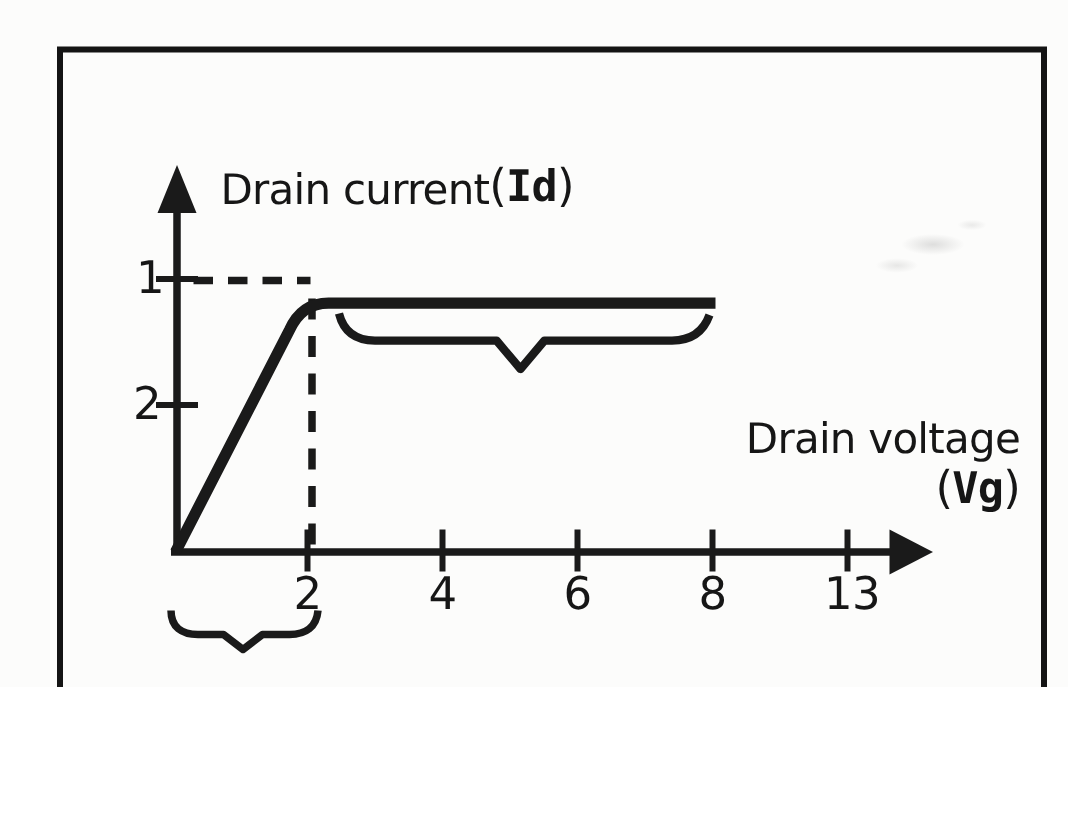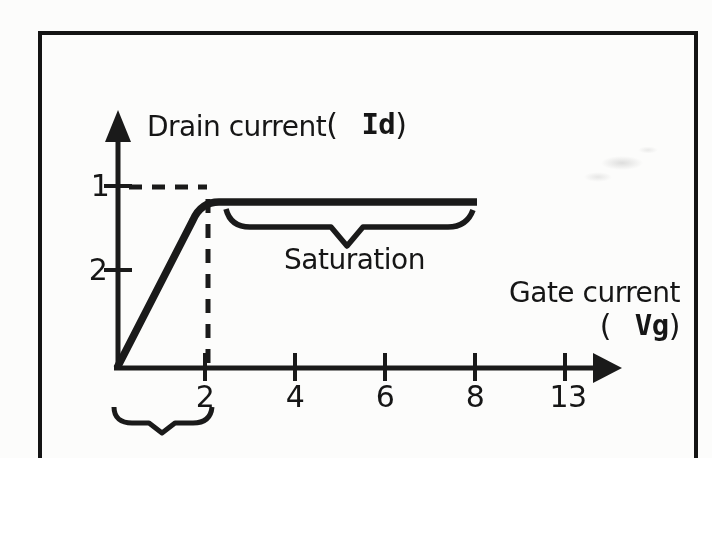--- a/index.html
+++ b/index.html
@@ -58,7 +58,6 @@
     font-weight: 700;
     font-size: 29px;
     margin-top: -3px;
-    margin-left: 24px;
   }
   .ytick-1 { left: 88px; top: 171px; width: 24px; font-size: 30px; text-align: center; }
   .ytick-2 { left: 86px; top: 255px; width: 24px; font-size: 30px; text-align: center; }

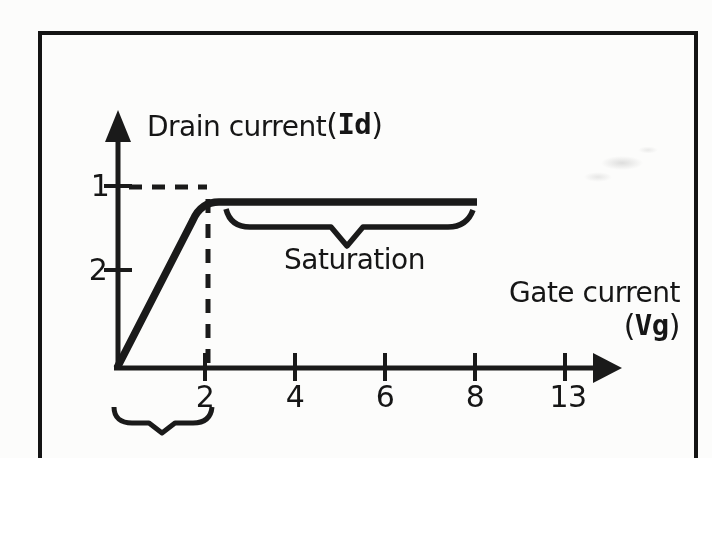--- a/index.html
+++ b/index.html
@@ -138,7 +138,6 @@
   <div class="lbl xtick xtick-3">8</div>
   <div class="lbl xtick xtick-4">13</div>
 
-  <div class="lbl saturation">Saturation</div>
 
   <div class="lbl gate-block">
     <div class="gate-line1">Gate current</div>

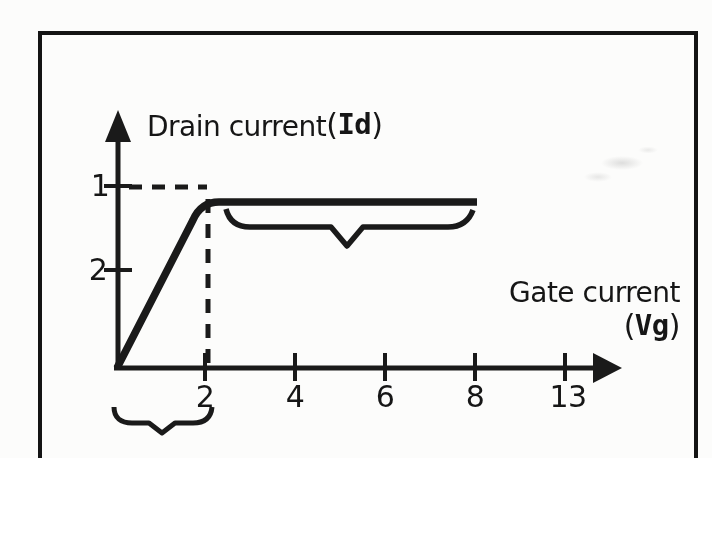--- a/index.html
+++ b/index.html
@@ -140,7 +140,7 @@
 
 
   <div class="lbl gate-block">
-    <div class="gate-line1">Gate current</div>
+    <div class="gate-line1">Drain voltage</div>
     <div class="gate-line2">
       <span class="paren">( </span>
       <span class="mono-sym">Vg</span>

